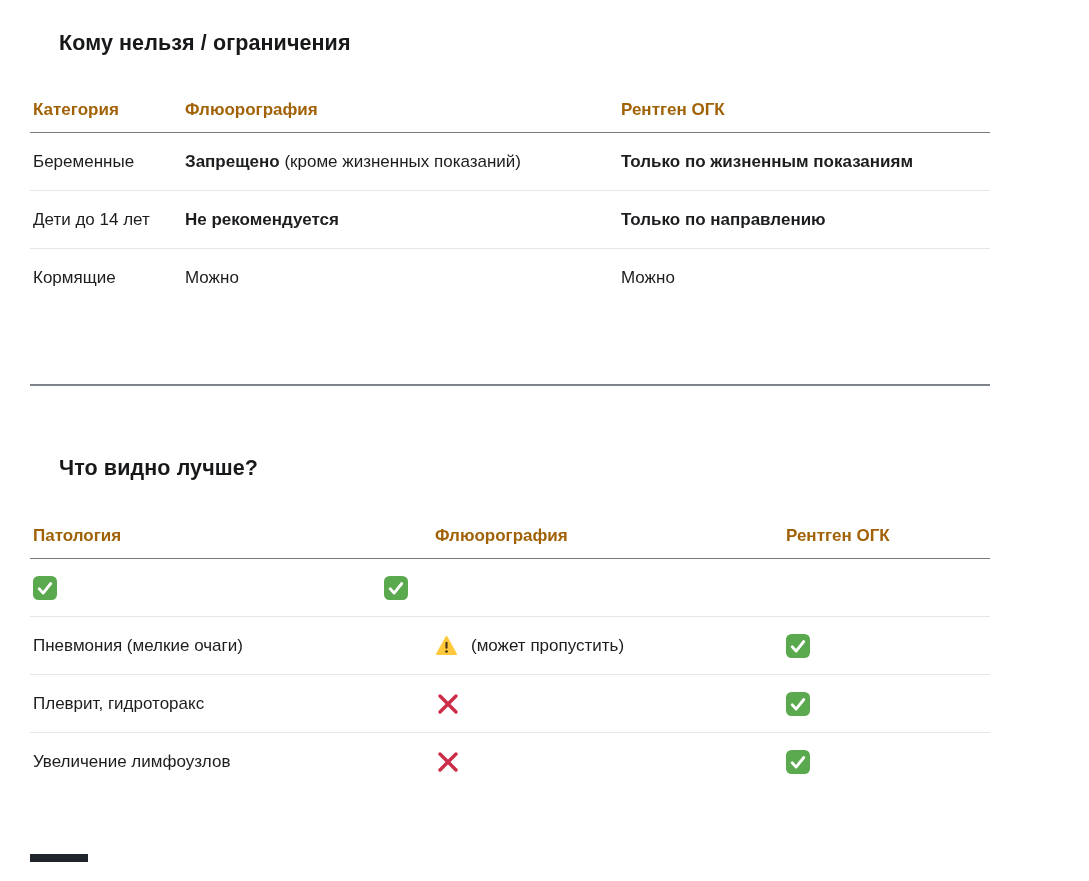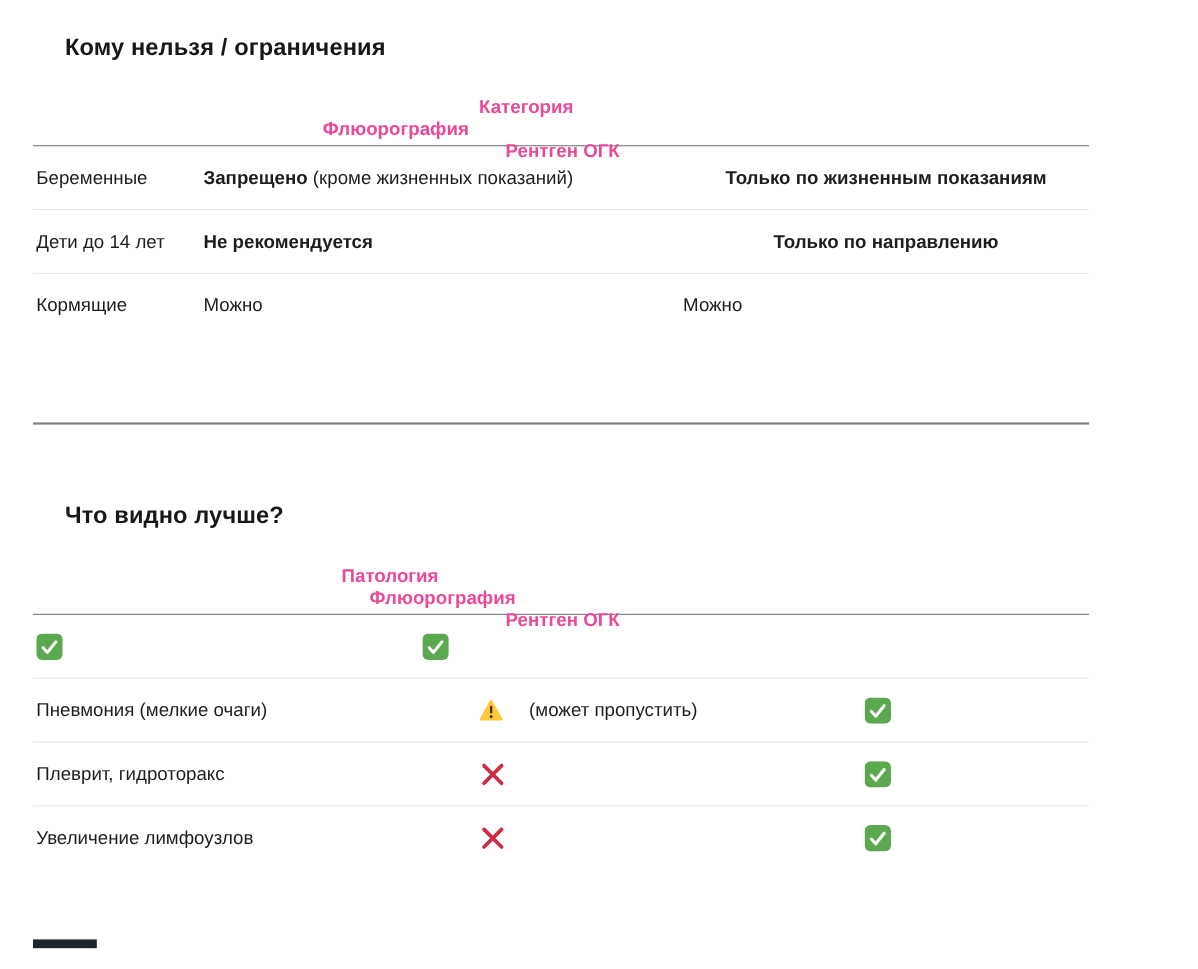--- a/index.html
+++ b/index.html
@@ -22,7 +22,7 @@
   #table-1{top:88px;}
   #table-2{top:514px;}
   .tr{display:flex;align-items:center;padding-left:3px;border-bottom:1px solid #e5e6e8;box-sizing:border-box;}
-  .tr.head{height:45px;font-weight:700;border-bottom:1.5px solid #75797e;color:#ec4899;flex-direction:column;}
+  .tr.head{height:45px;font-weight:700;border-bottom:1.5px solid #75797e;color:#a16207;}
   .tr.body{height:58px;}
   .tr.noborder{border-bottom:none;justify-content:flex-end;}
   .t1 .c1{width:152px;}

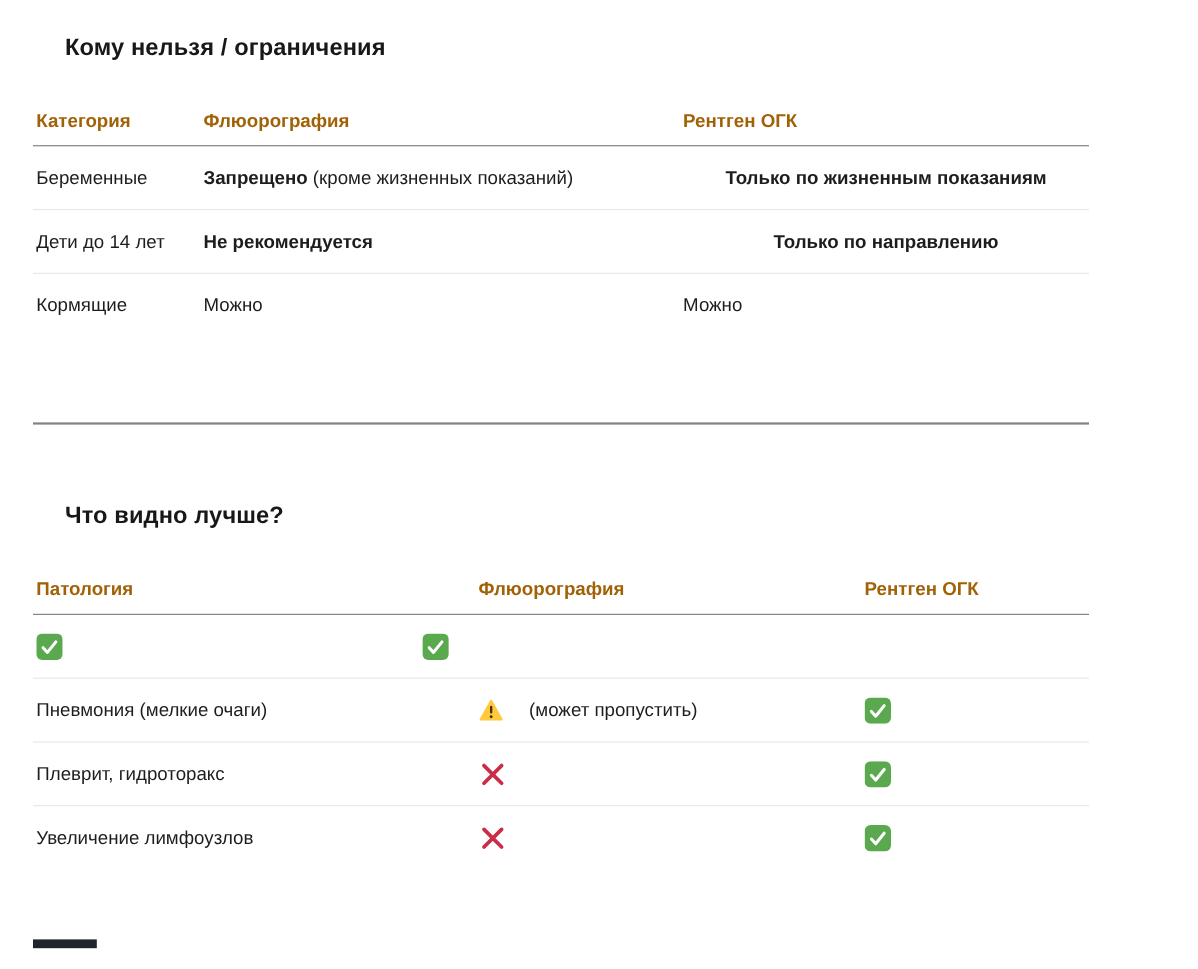--- a/index.html
+++ b/index.html
@@ -31,7 +31,7 @@
   .t2 .c1{width:402px;}
   .t2 .c2{width:351px;}
   .t2 .c3{flex:1;}
-  .b{font-weight:700;text-align:center;}
+  .b{font-weight:700;}
   .cell{display:flex;align-items:center;gap:23px;}
   .divider{
     position:absolute;left:30px;top:384px;width:960px;height:0;

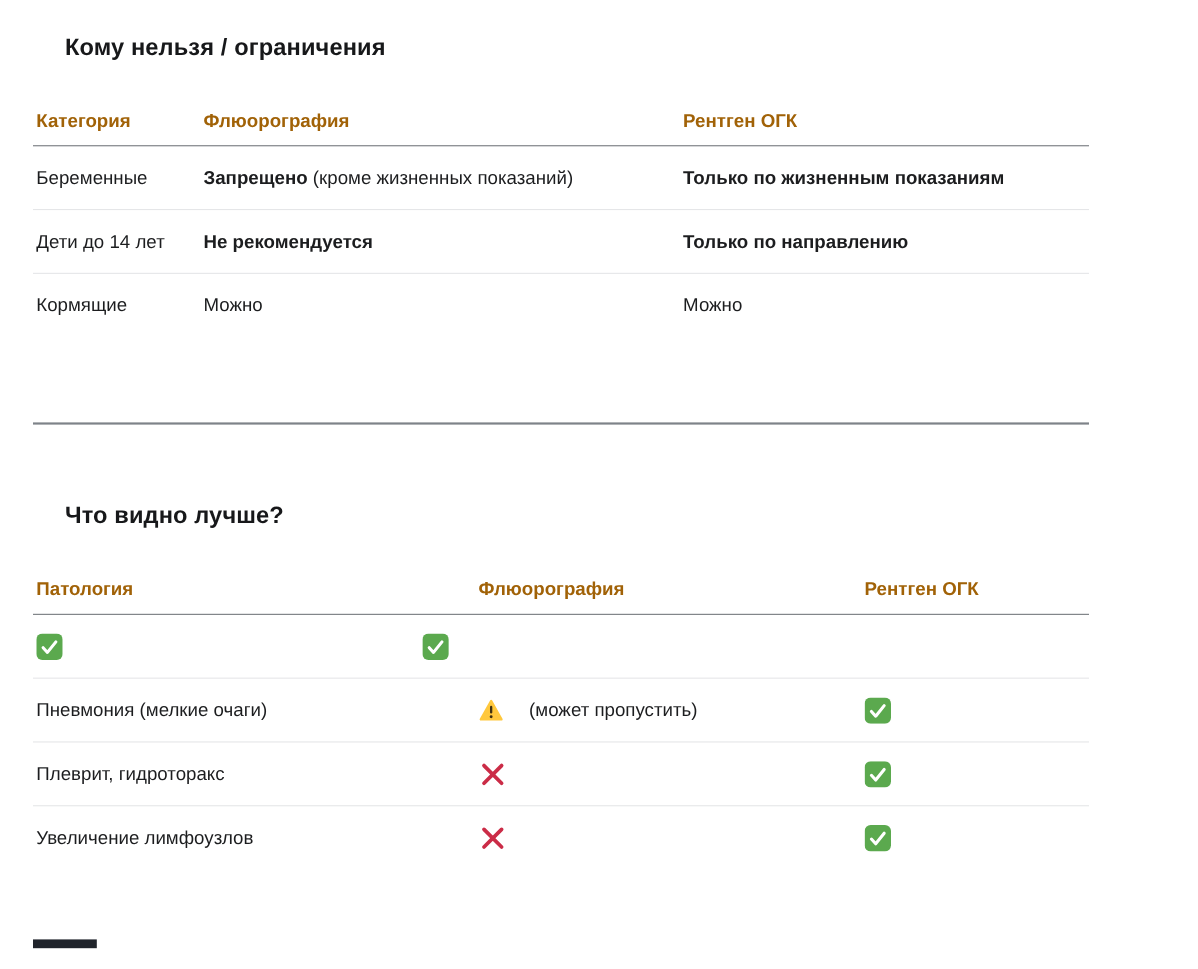--- a/index.html
+++ b/index.html
@@ -32,7 +32,7 @@
   .t2 .c2{width:351px;}
   .t2 .c3{flex:1;}
   .b{font-weight:700;}
-  .cell{display:flex;align-items:center;gap:23px;}
+  .cell{display:flex;align-items:center;gap:13px;}
   .divider{
     position:absolute;left:30px;top:384px;width:960px;height:0;
     border-top:2px solid #7e8389;

